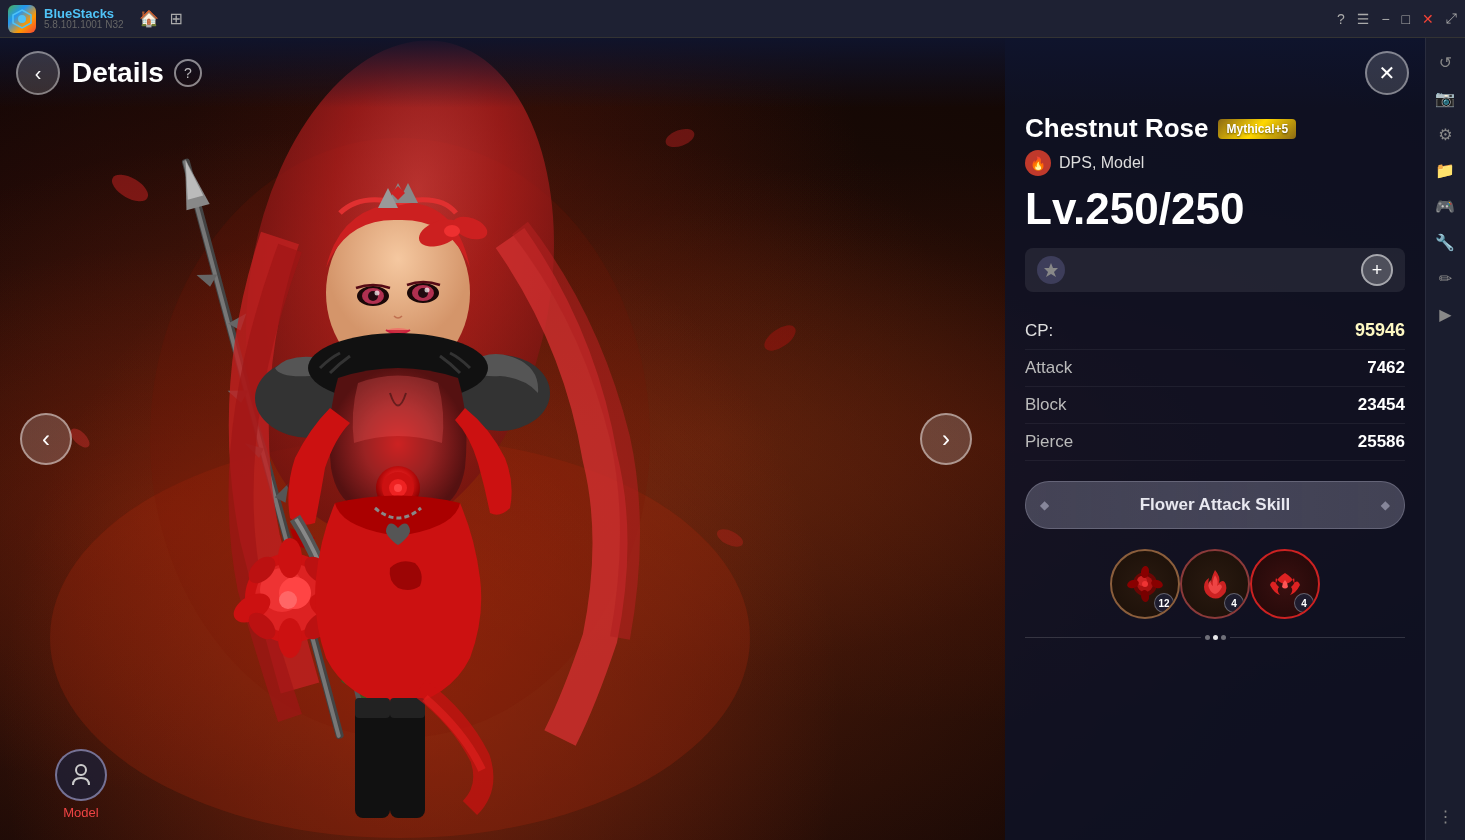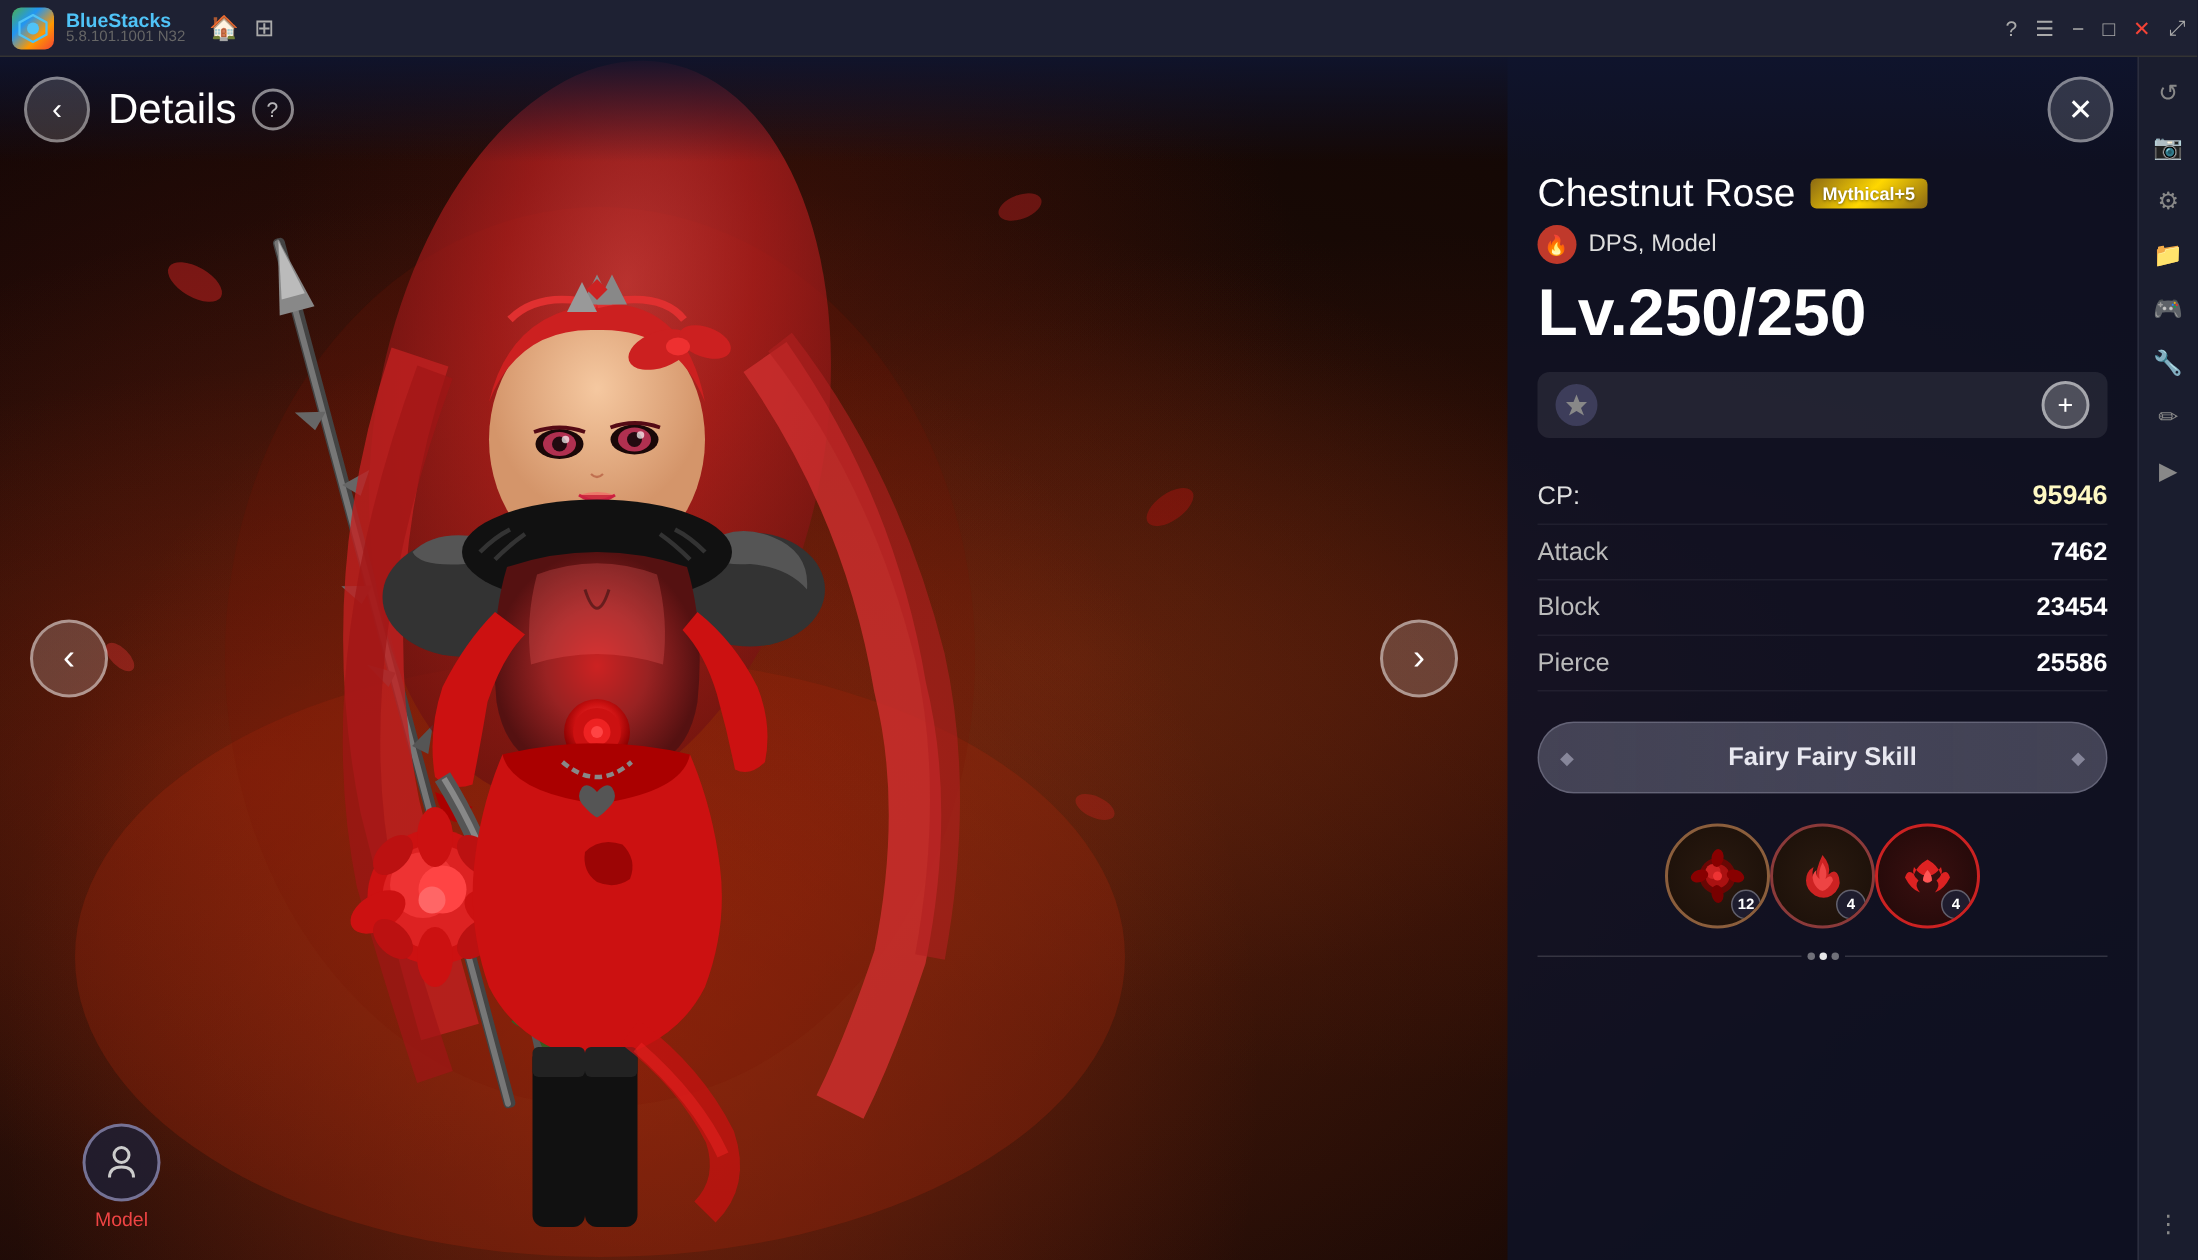--- a/index.html
+++ b/index.html
@@ -174,7 +174,7 @@
     .details-title {
       color: white;
       font-size: 28px;
-      font-weight: normal;
+      font-weight: bold;
       margin-right: 10px;
     }
     .help-btn {

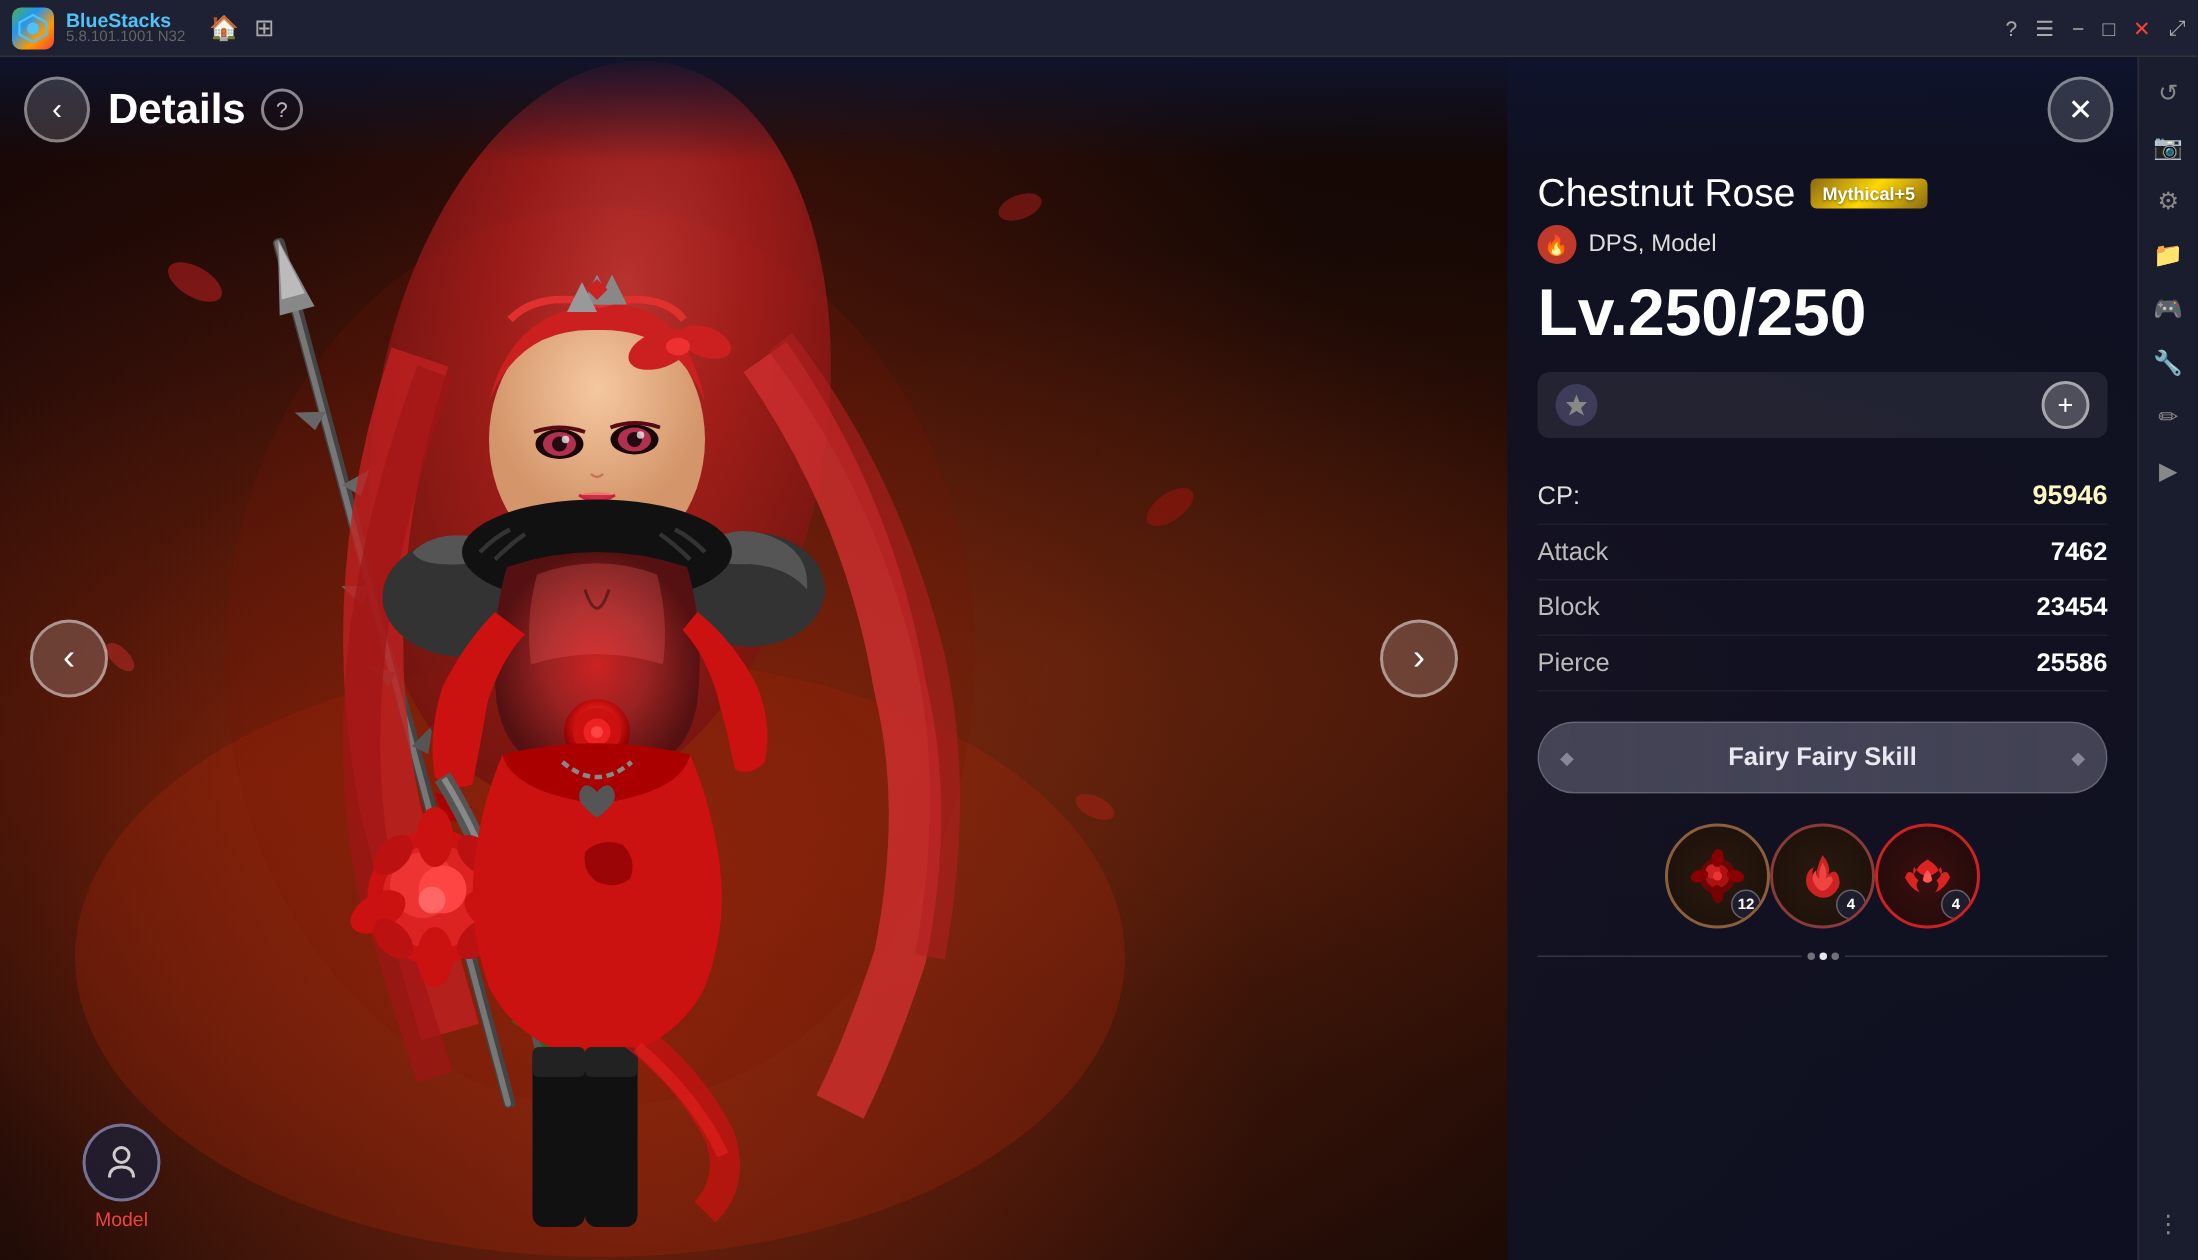--- a/index.html
+++ b/index.html
@@ -295,7 +295,7 @@
     .char-name {
       color: white;
       font-size: 26px;
-      font-weight: normal;
+      font-weight: bold;
       text-align: center;
     }
     .rarity-badge {

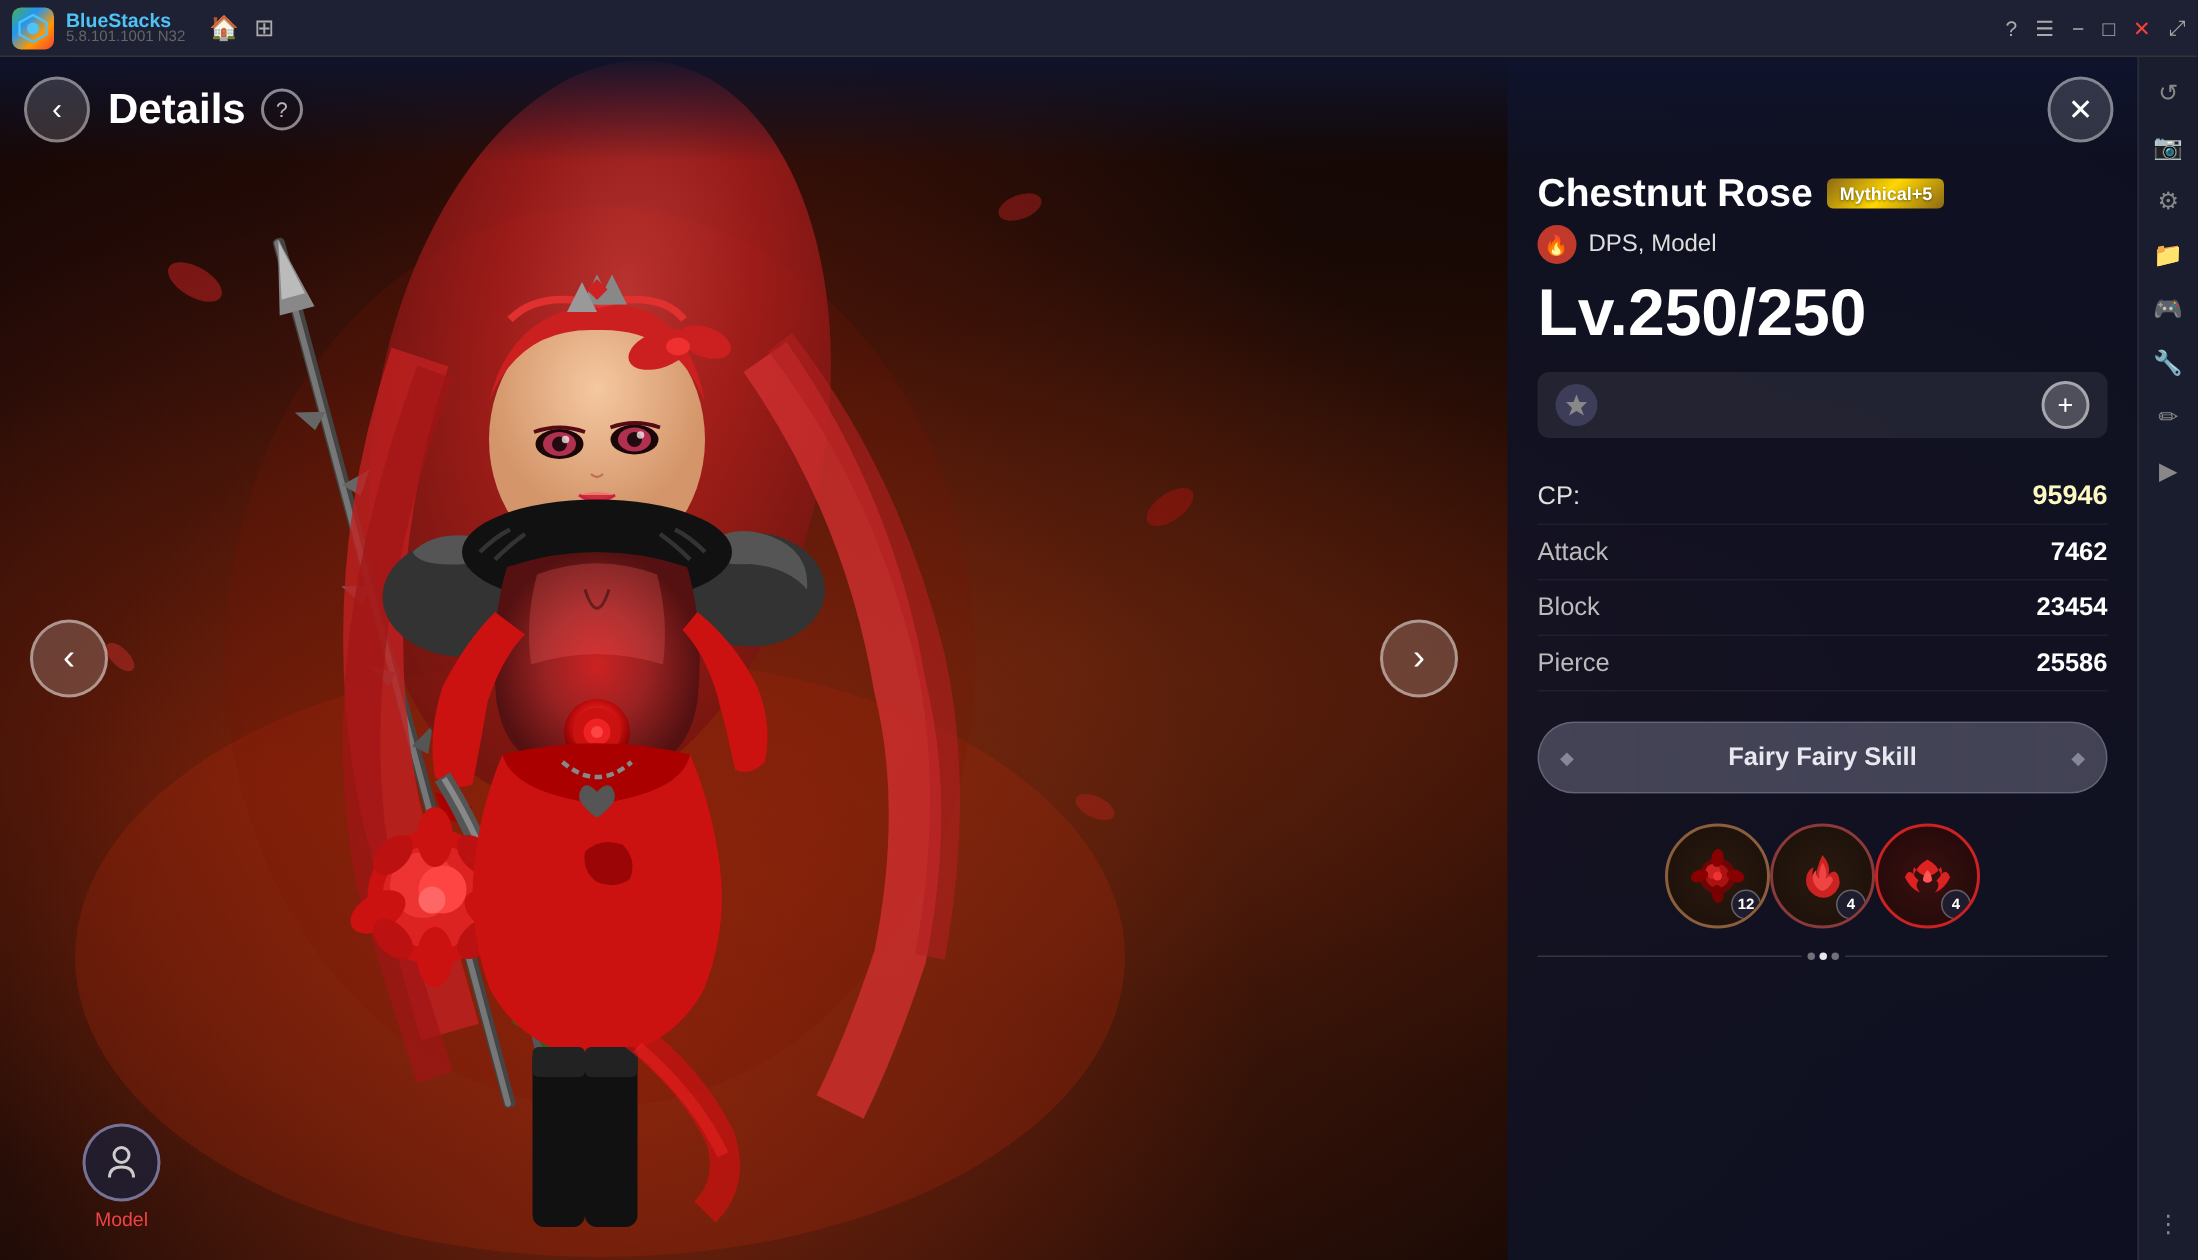--- a/index.html
+++ b/index.html
@@ -834,7 +834,7 @@
     </div>
 
     <div class="fairy-skill-btn">
-      <span class="fairy-skill-label">Fairy Fairy Skill</span>
+      <span class="fairy-skill-label">Flower Attack Skill</span>
     </div>
 
     <div class="skill-icons-row">

